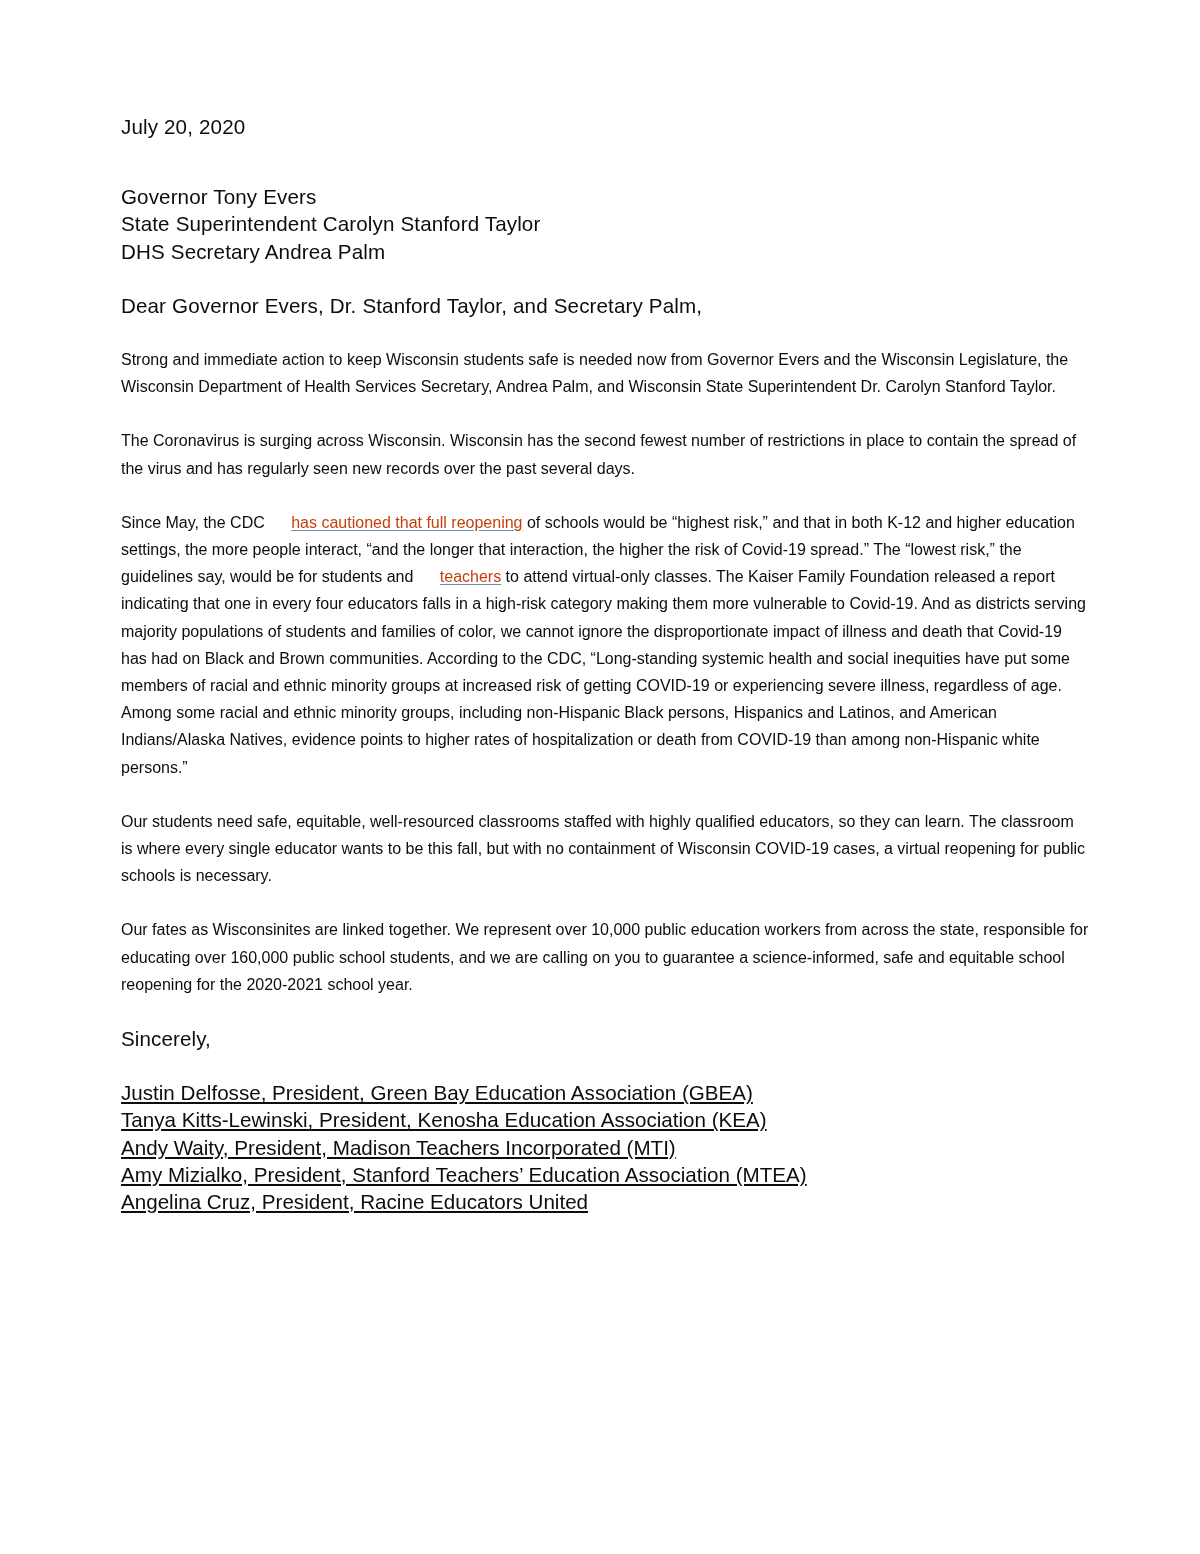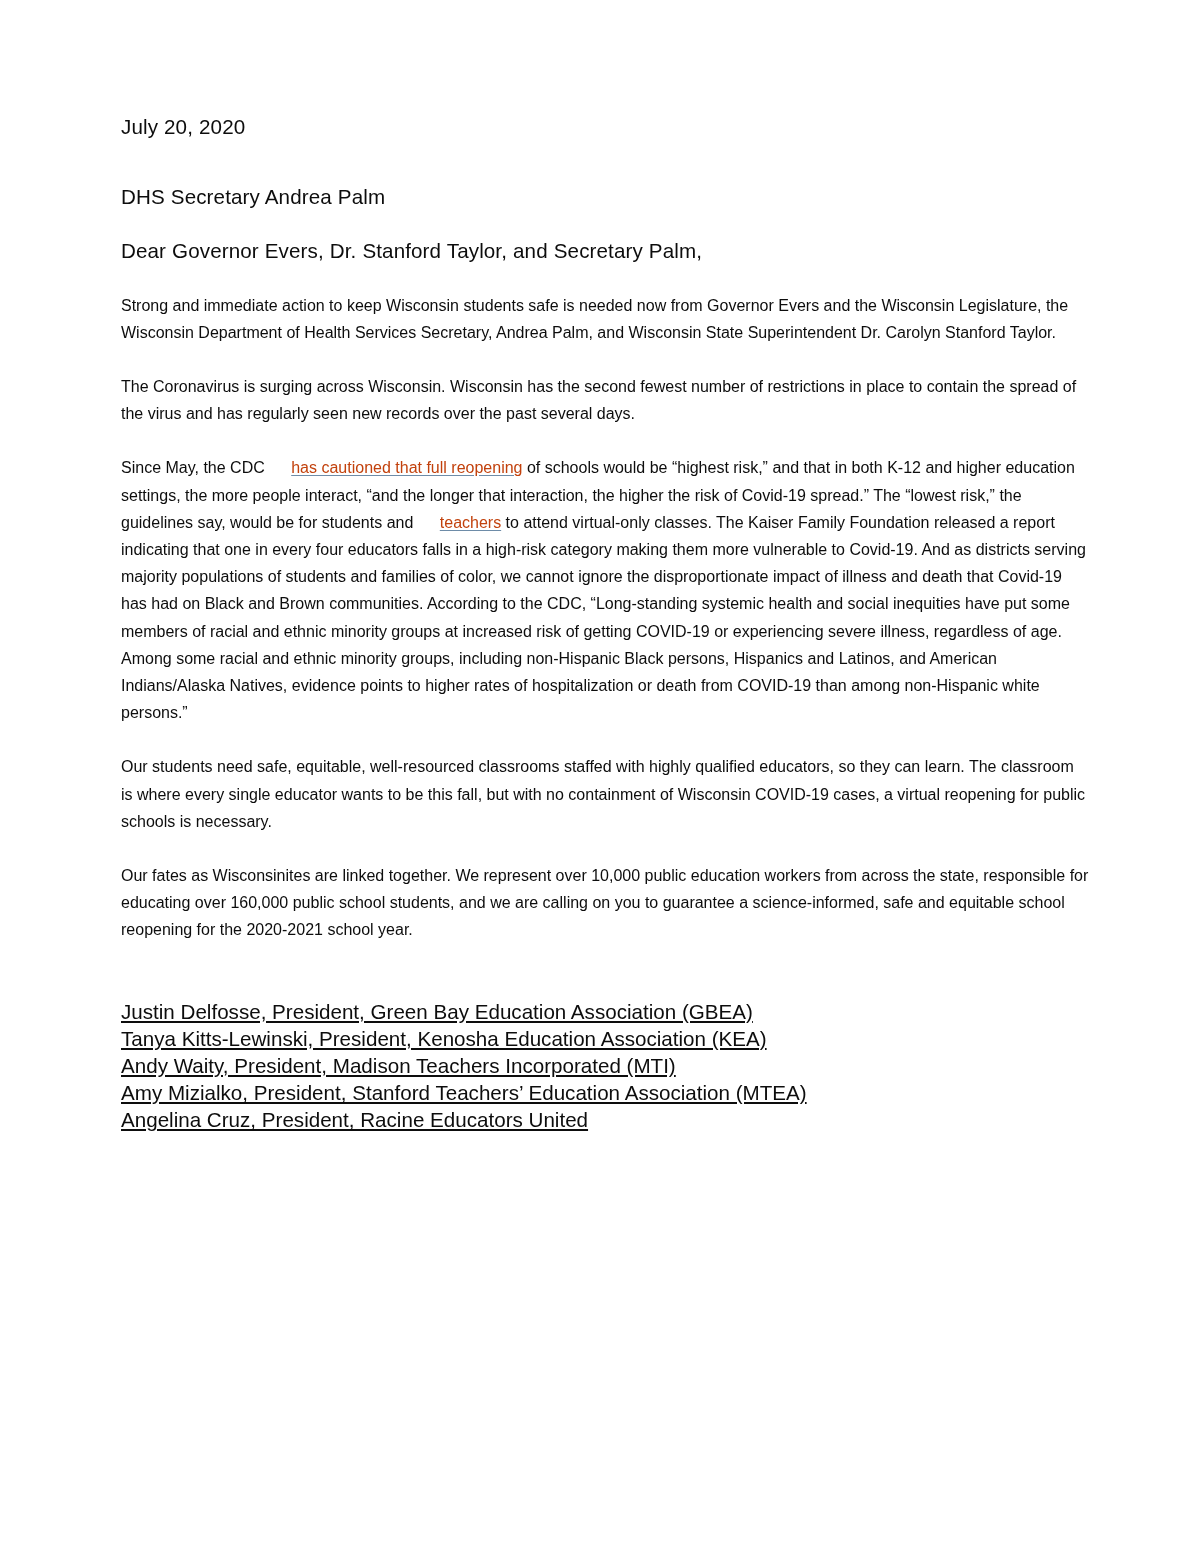--- a/index.html
+++ b/index.html
@@ -70,6 +70,7 @@
 
     <div class="gap-sm"></div>
 
+    <div class="block addr-line">Governor Tony Evers</div>
     <div class="block addr-line">DHS Secretary Andrea Palm</div>
 
     <div class="gap-sm"></div>

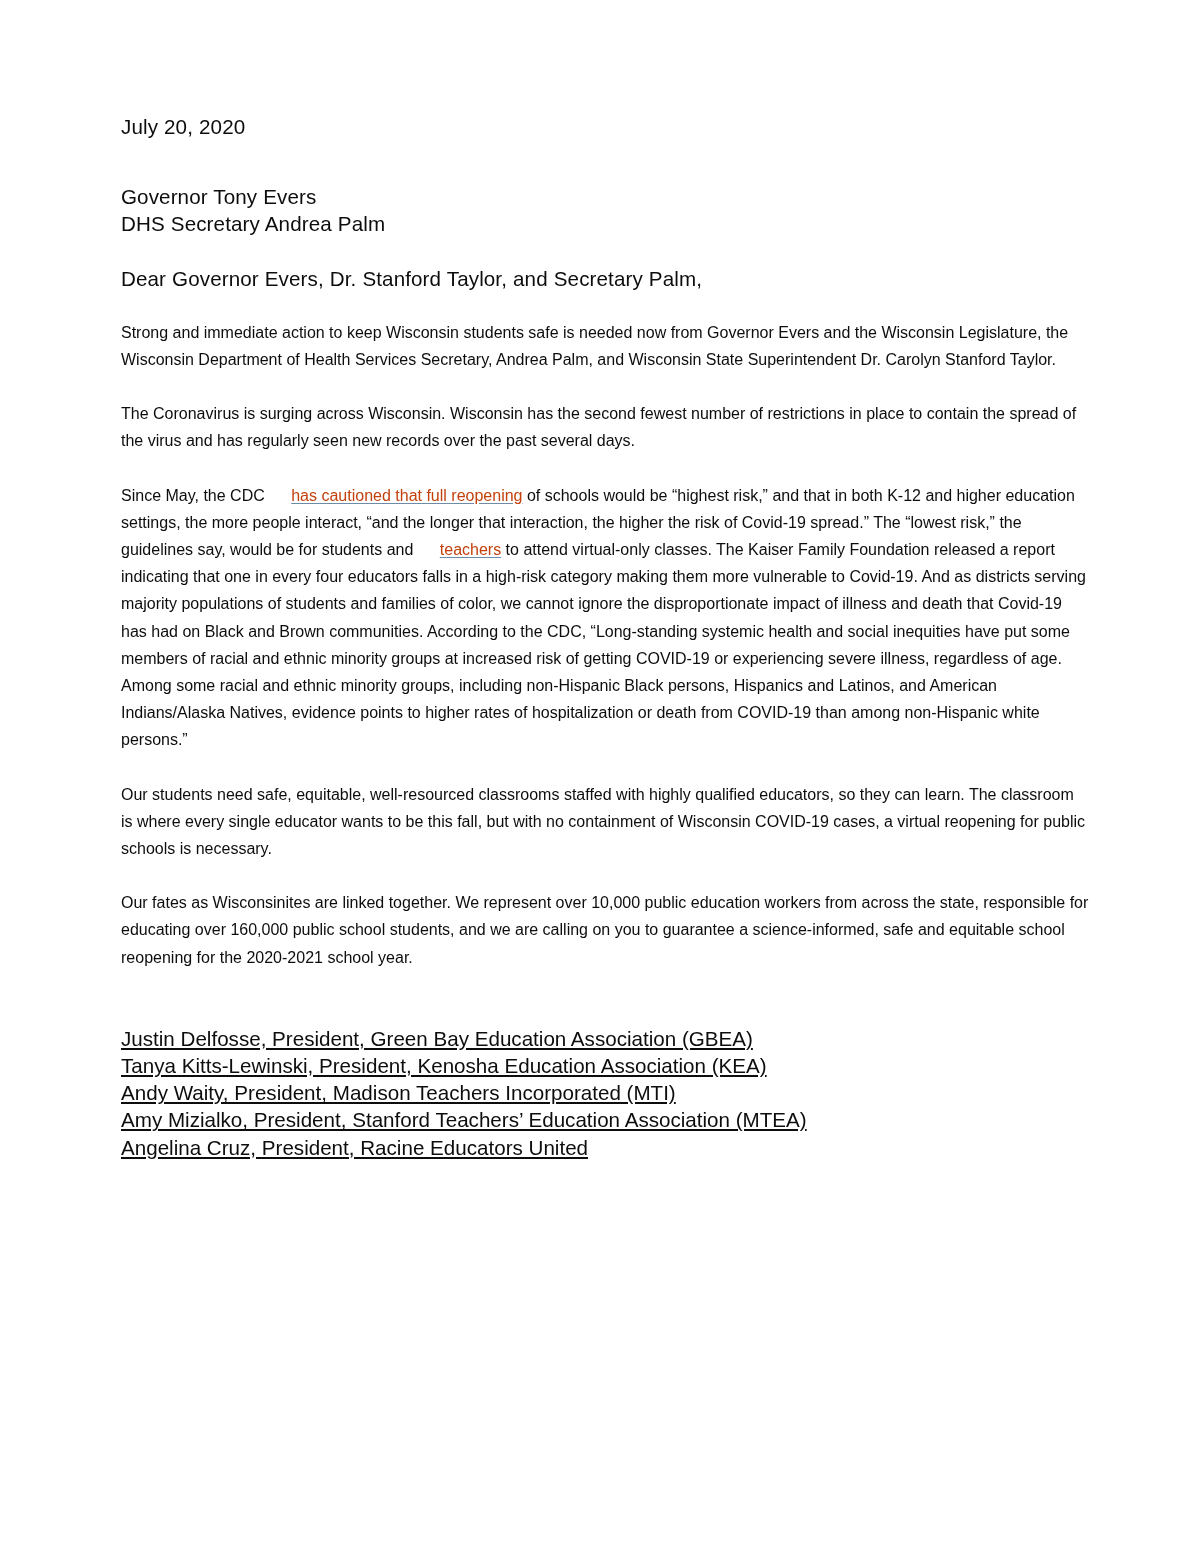--- a/index.html
+++ b/index.html
@@ -71,6 +71,7 @@
     <div class="gap-sm"></div>
 
     <div class="block addr-line">Governor Tony Evers</div>
+    <div class="block addr-line">State Superintendent Carolyn Stanford Taylor</div>
     <div class="block addr-line">DHS Secretary Andrea Palm</div>
 
     <div class="gap-sm"></div>

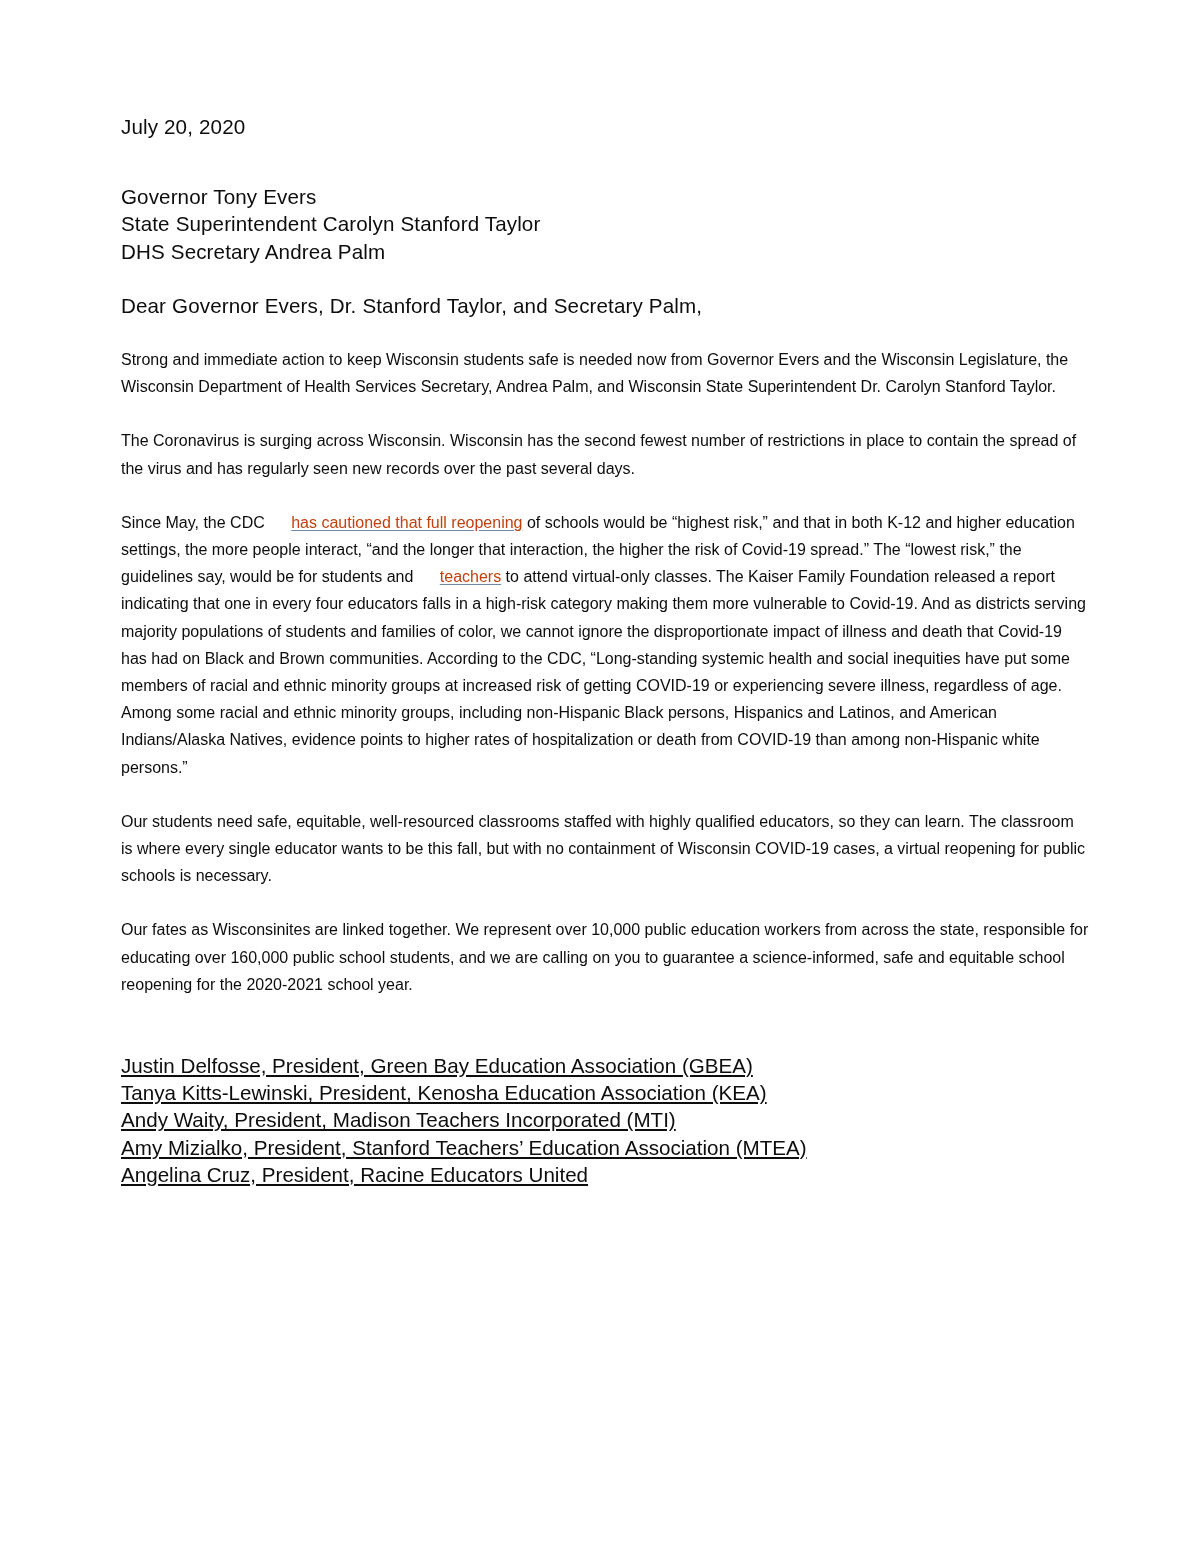--- a/index.html
+++ b/index.html
@@ -101,6 +101,7 @@
 
     <div class="spacer-para"></div>
 
+    <div class="block">Sincerely,</div>
 
     <div class="gap-md"></div>
 

